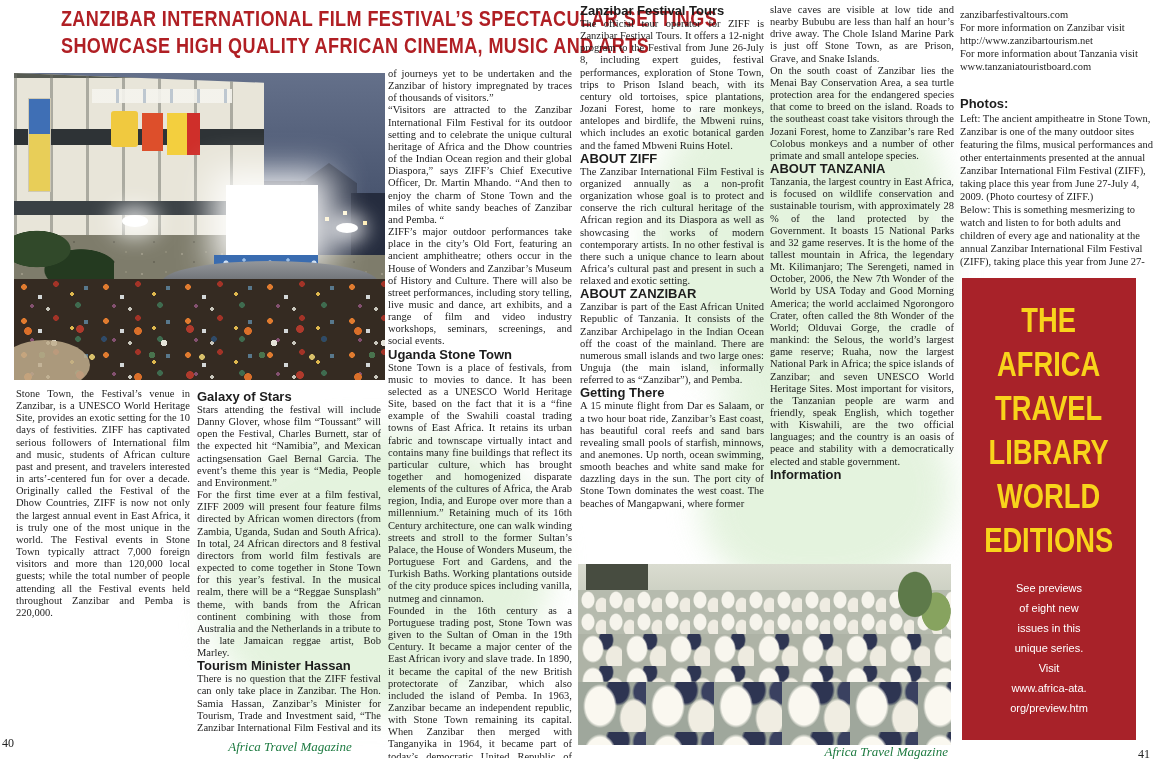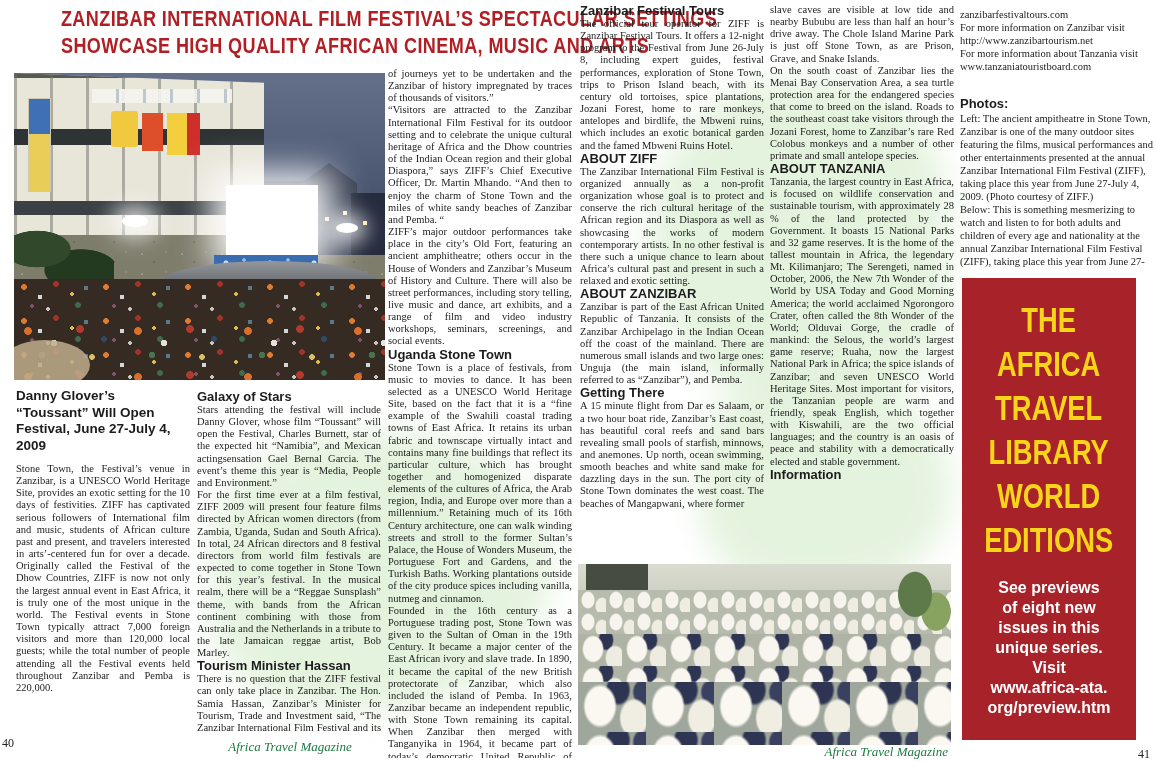--- a/index.html
+++ b/index.html
@@ -178,7 +178,6 @@
 </div>
 
 <div class="abs col" style="left:16px;top:388px;width:174px;height:360px;overflow:hidden;">
-  <div class="h-big">Danny Glover’s “Toussant” Will Open Festival, June 27-July 4, 2009</div>
   <p class="preline">Stone Town, the Festival’s venue in Zanzibar, is a UNESCO World Heritage Site, provides an exotic setting for the 10 days of festivities. ZIFF has captivated serious followers of International film and music, students of African culture past and present, and travelers interested in arts’-centered fun for over a decade. Originally called the Festival of the Dhow Countries, ZIFF is now not only the largest annual event in East Africa, it is truly one of the most unique in the world. The Festival events in Stone Town  typically attract 7,000 foreign visitors and more than 120,000 local guests; while the total number of people attending all the Festival events  held throughout Zanzibar and Pemba is 220,000.</p>
 </div>
 

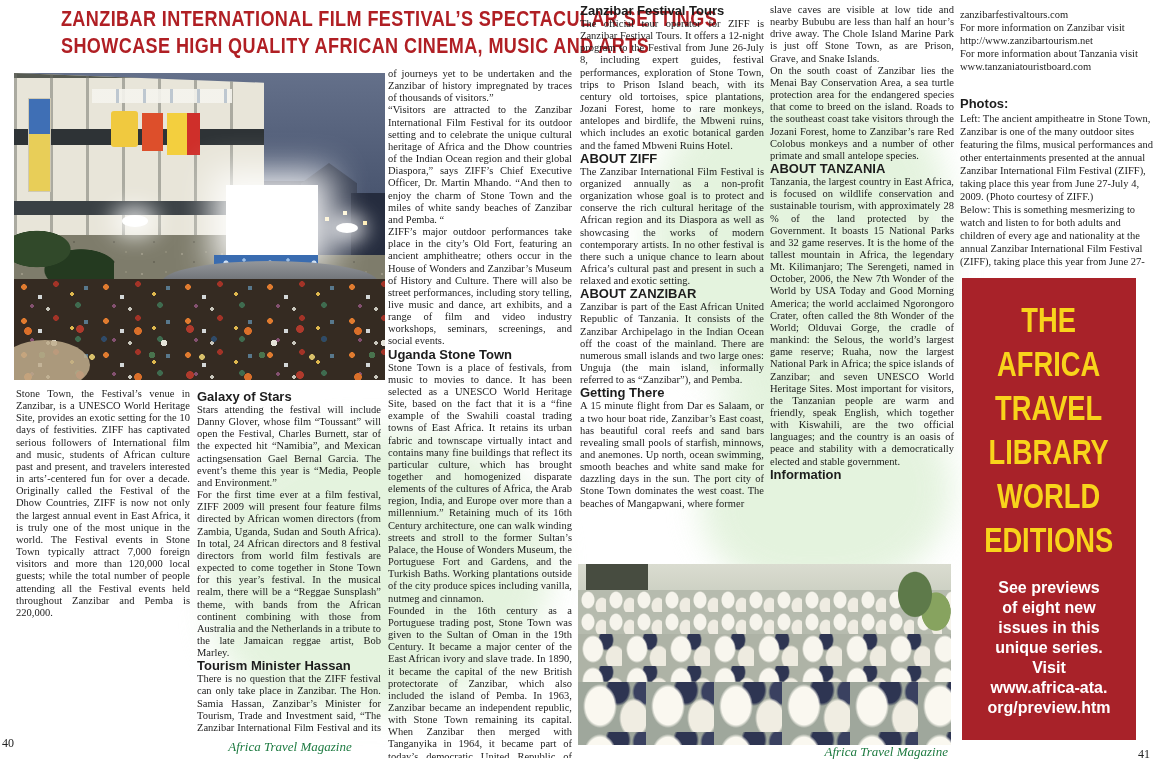--- a/index.html
+++ b/index.html
@@ -32,8 +32,8 @@
   .ad-title{margin-top:20px;text-align:center;color:#f8d41b;font-family:"Liberation Sans",sans-serif;
             font-weight:bold;font-size:35px;line-height:44px;transform:scaleX(.78);transform-origin:50% 0;
             white-space:nowrap;}
-  .ad-sub{margin-top:16px;color:#ffffff;font-family:"Liberation Sans",sans-serif;font-weight:bold;
-          font-size:16px;line-height:20px;text-align:center;white-space:pre-line;}
+  .ad-sub{margin-top:16px;color:#ffffff;font-family:"Liberation Sans",sans-serif;font-weight:normal;
+          font-size:11px;line-height:20px;text-align:center;white-space:pre-line;}
   
   .photo1{left:14px;top:73px;width:371px;height:307px;overflow:hidden;z-index:2;background:#3b475e;}
   .p1-sky{position:absolute;inset:0;background:linear-gradient(180deg,#64708a 0%,#46526c 45%,#343e55 100%);}

